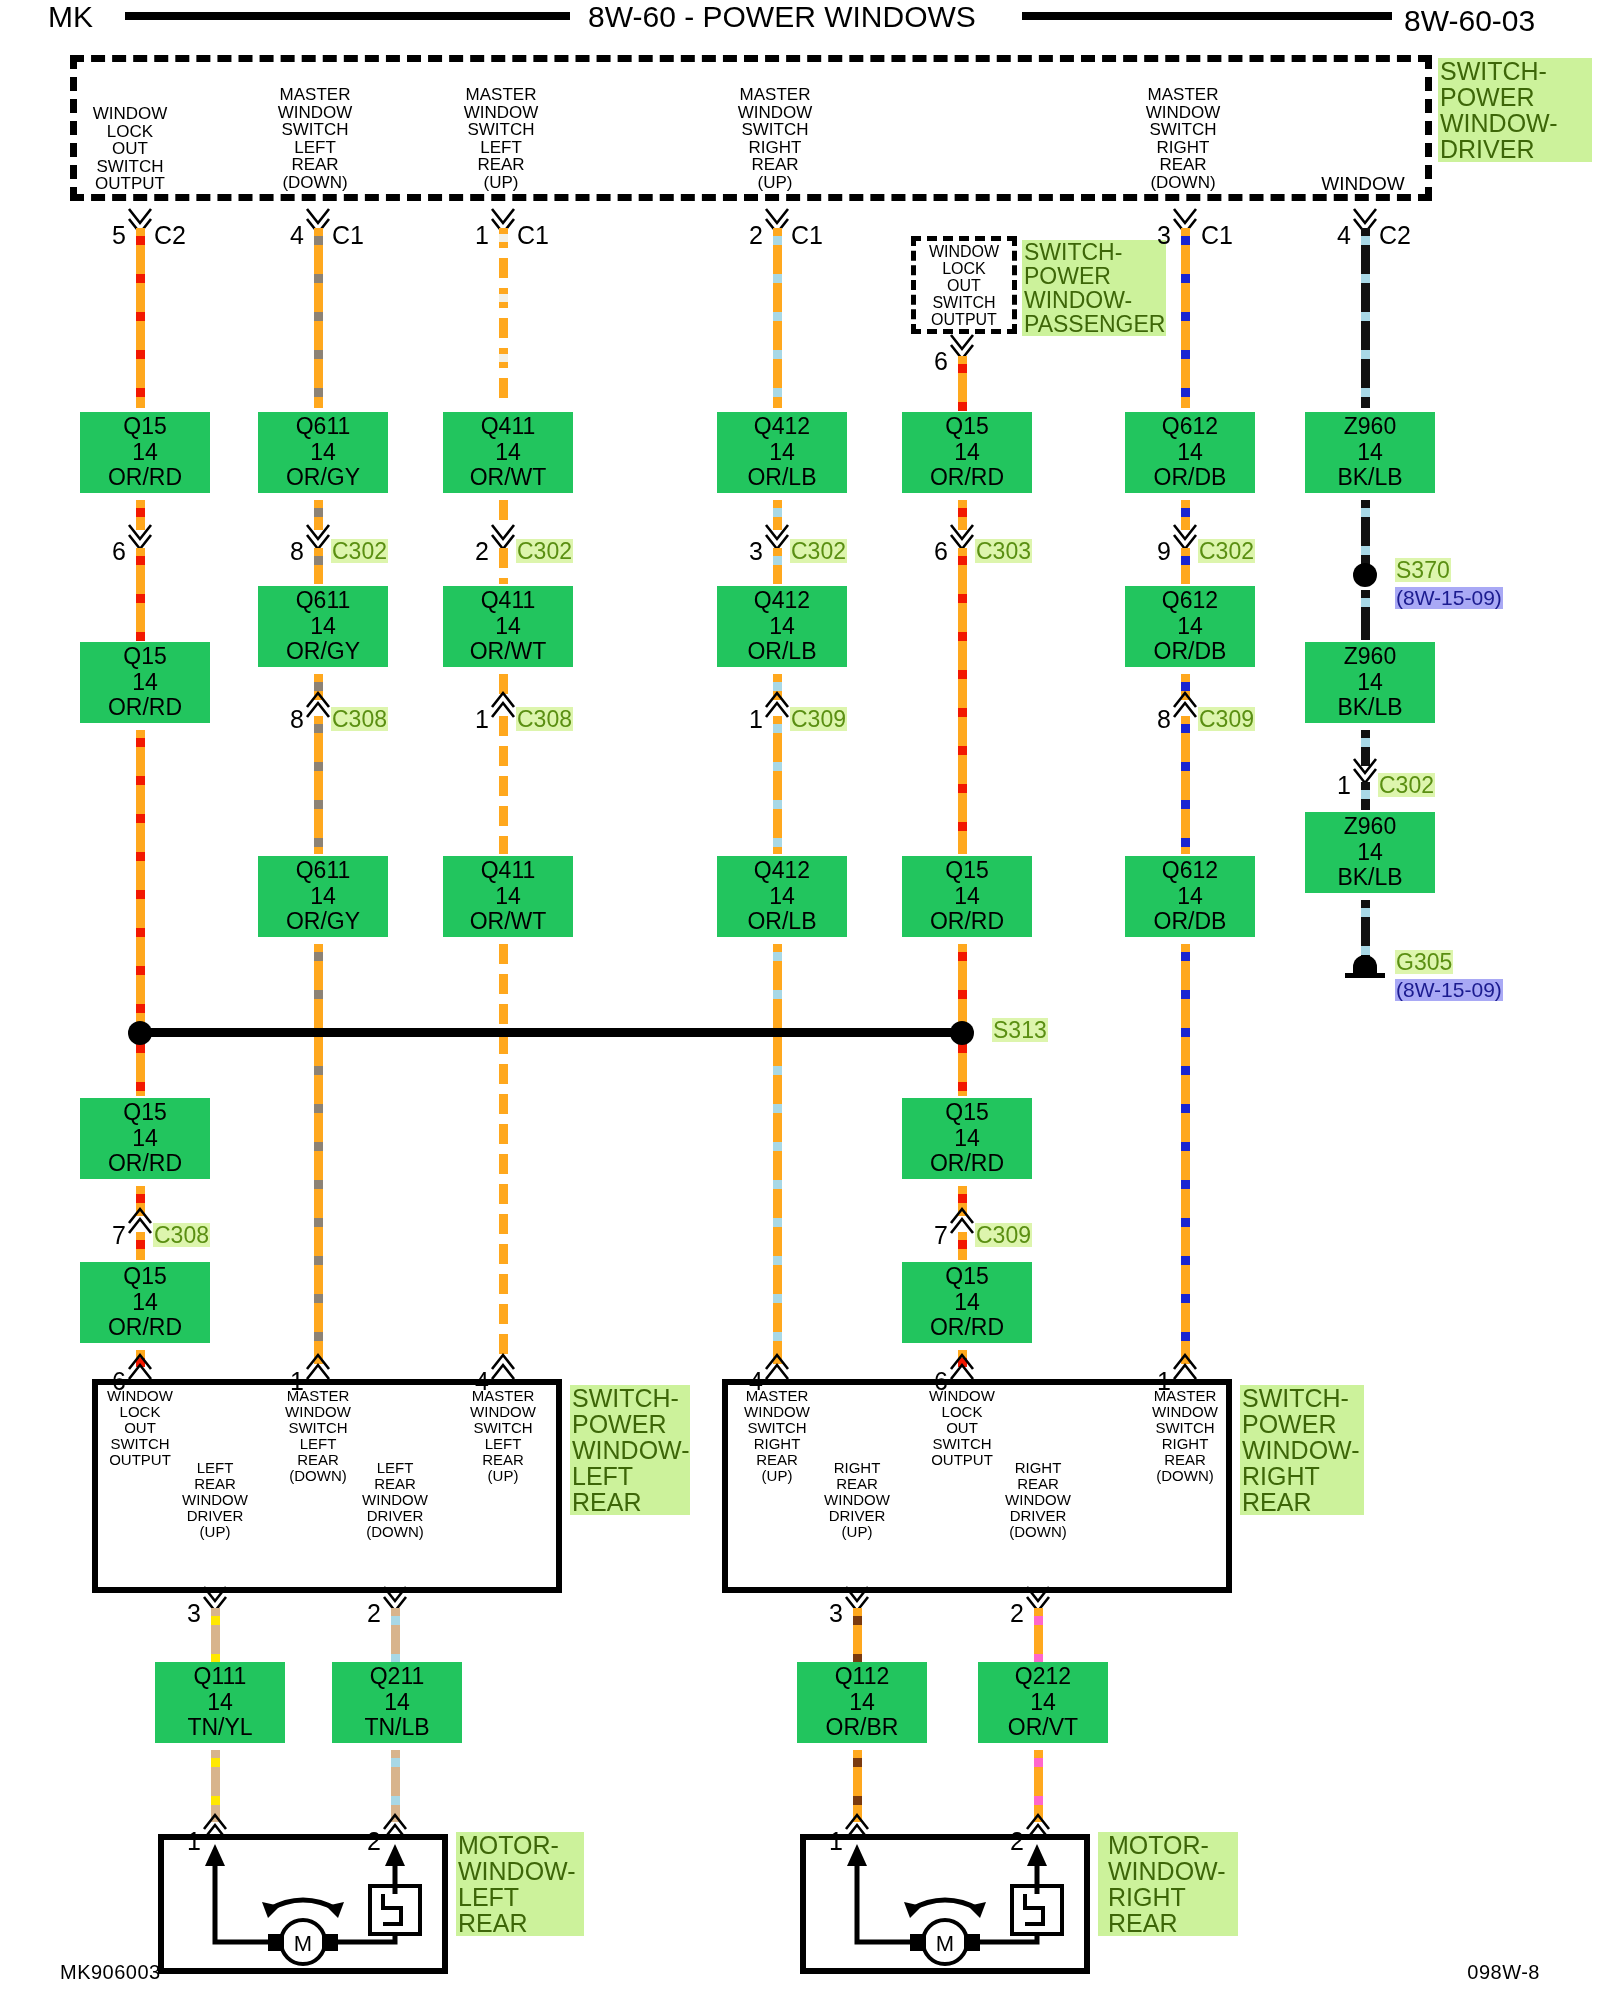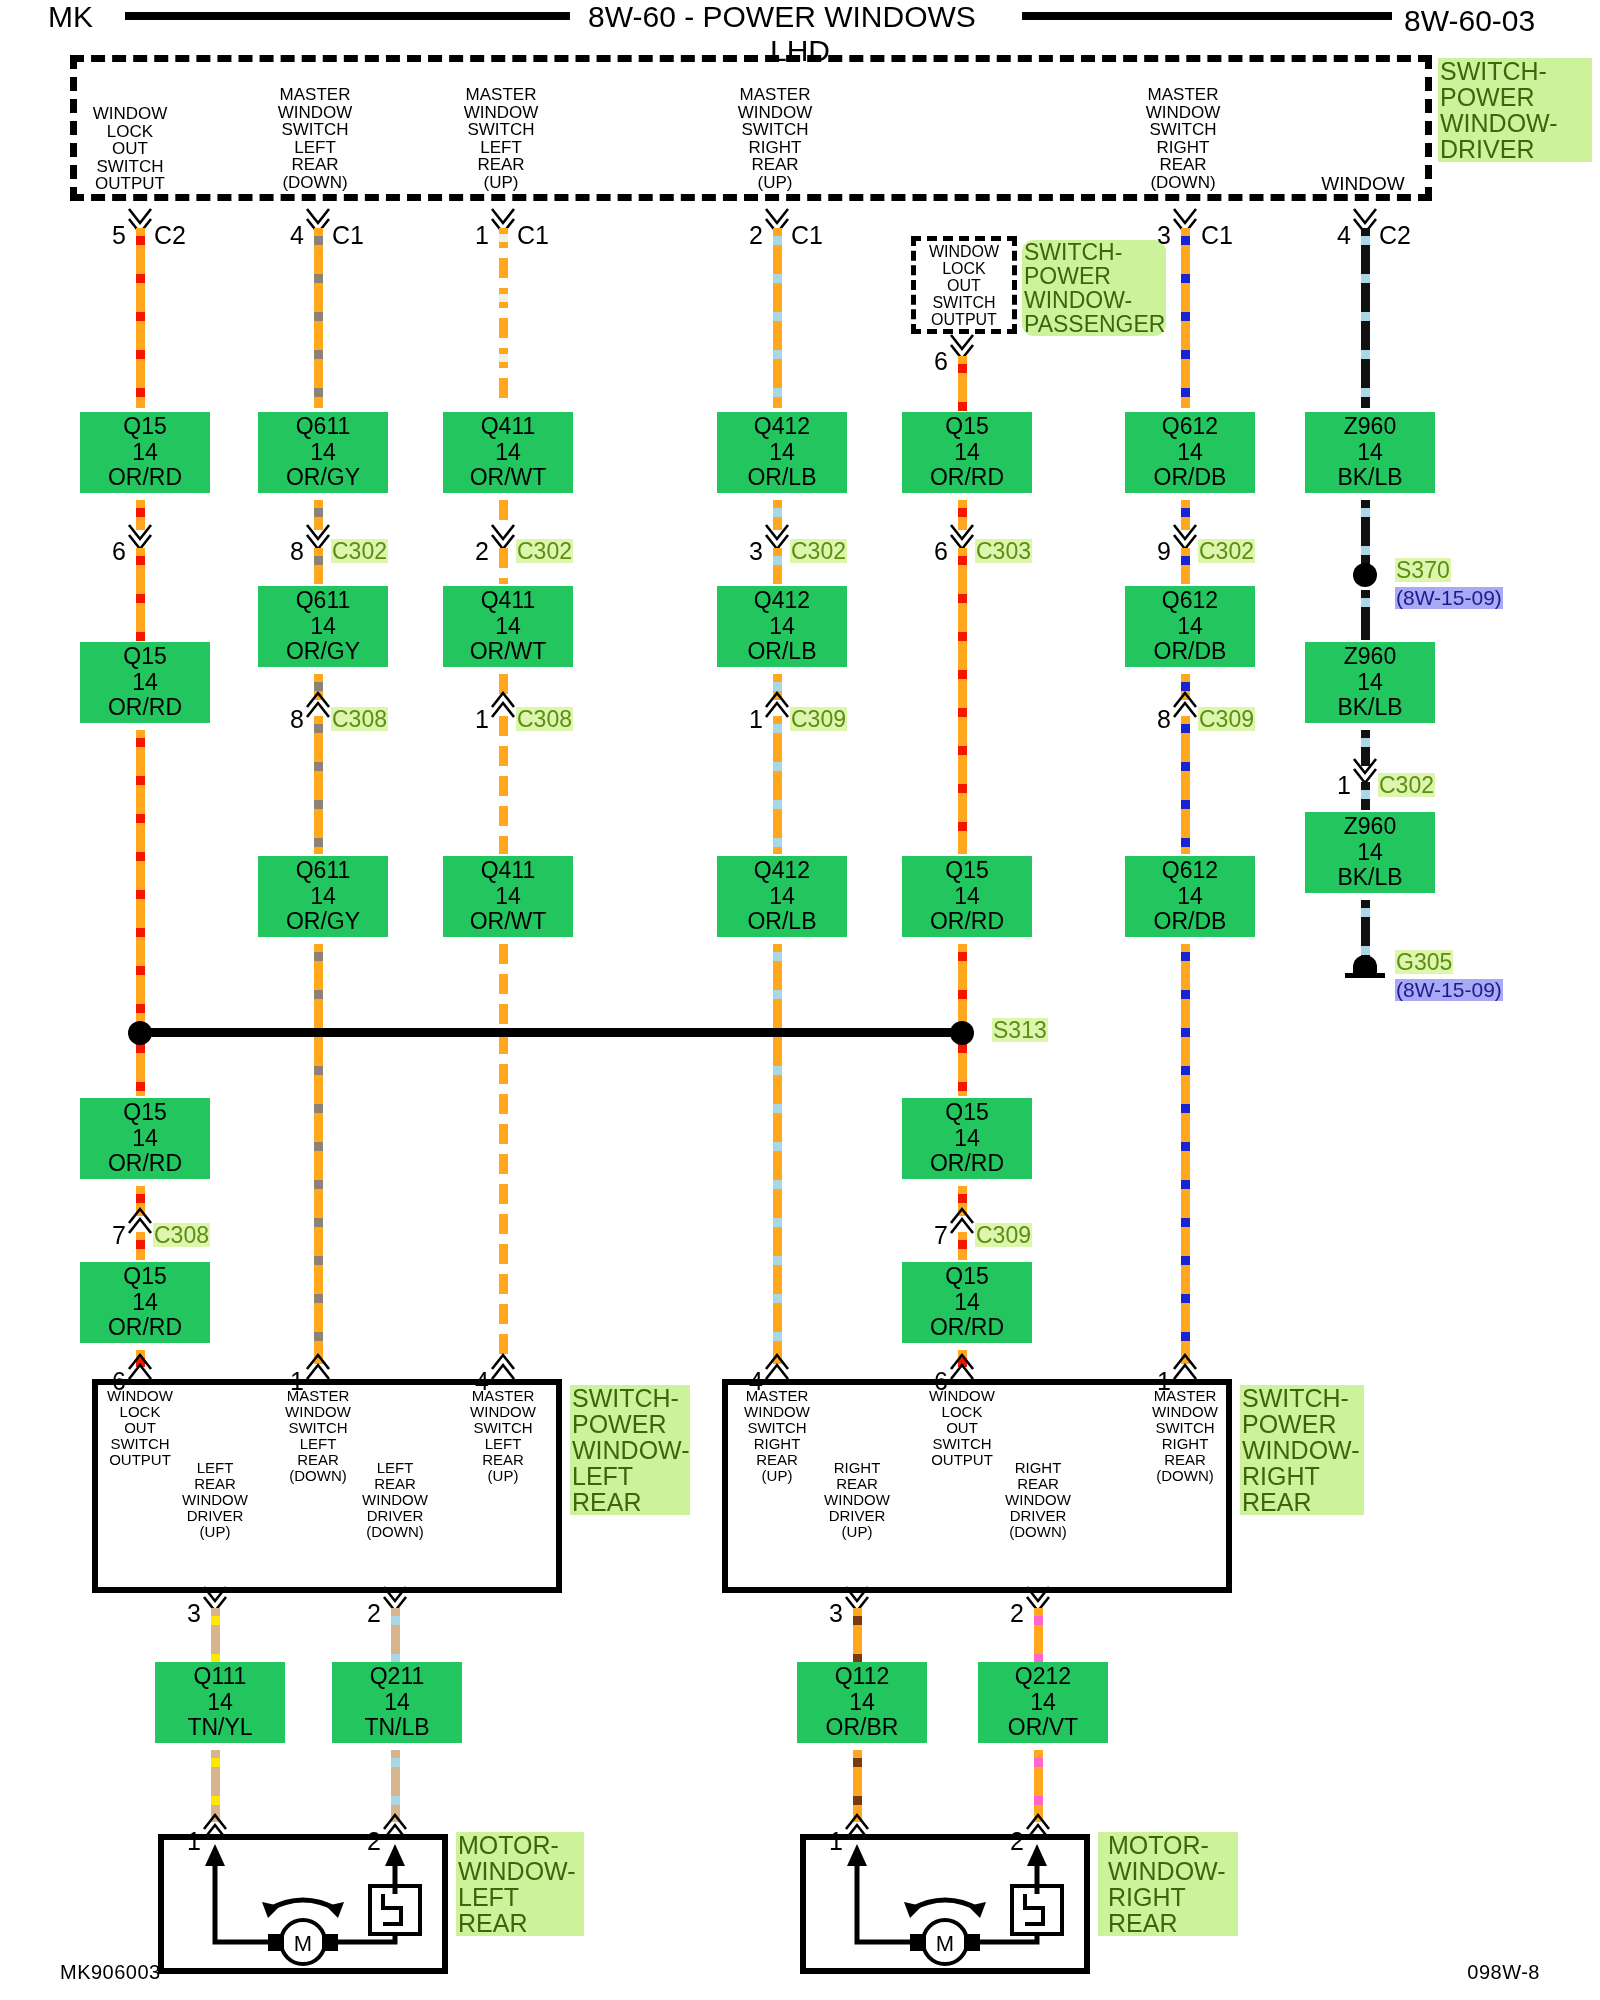--- a/index.html
+++ b/index.html
@@ -63,7 +63,6 @@
   <div class="hdr-txt" style="left:588px;top:2px;">8W-60 - POWER WINDOWS</div>
   <div class="hdr-rule" style="left:1022px;top:12px;width:370px;"></div>
   <div class="hdr-txt" style="left:1404px;top:6px;">8W-60-03</div>
-  <div id="subtitle">LHD</div>
 </div>
 
 <div id="driverbox" class="abs"></div>

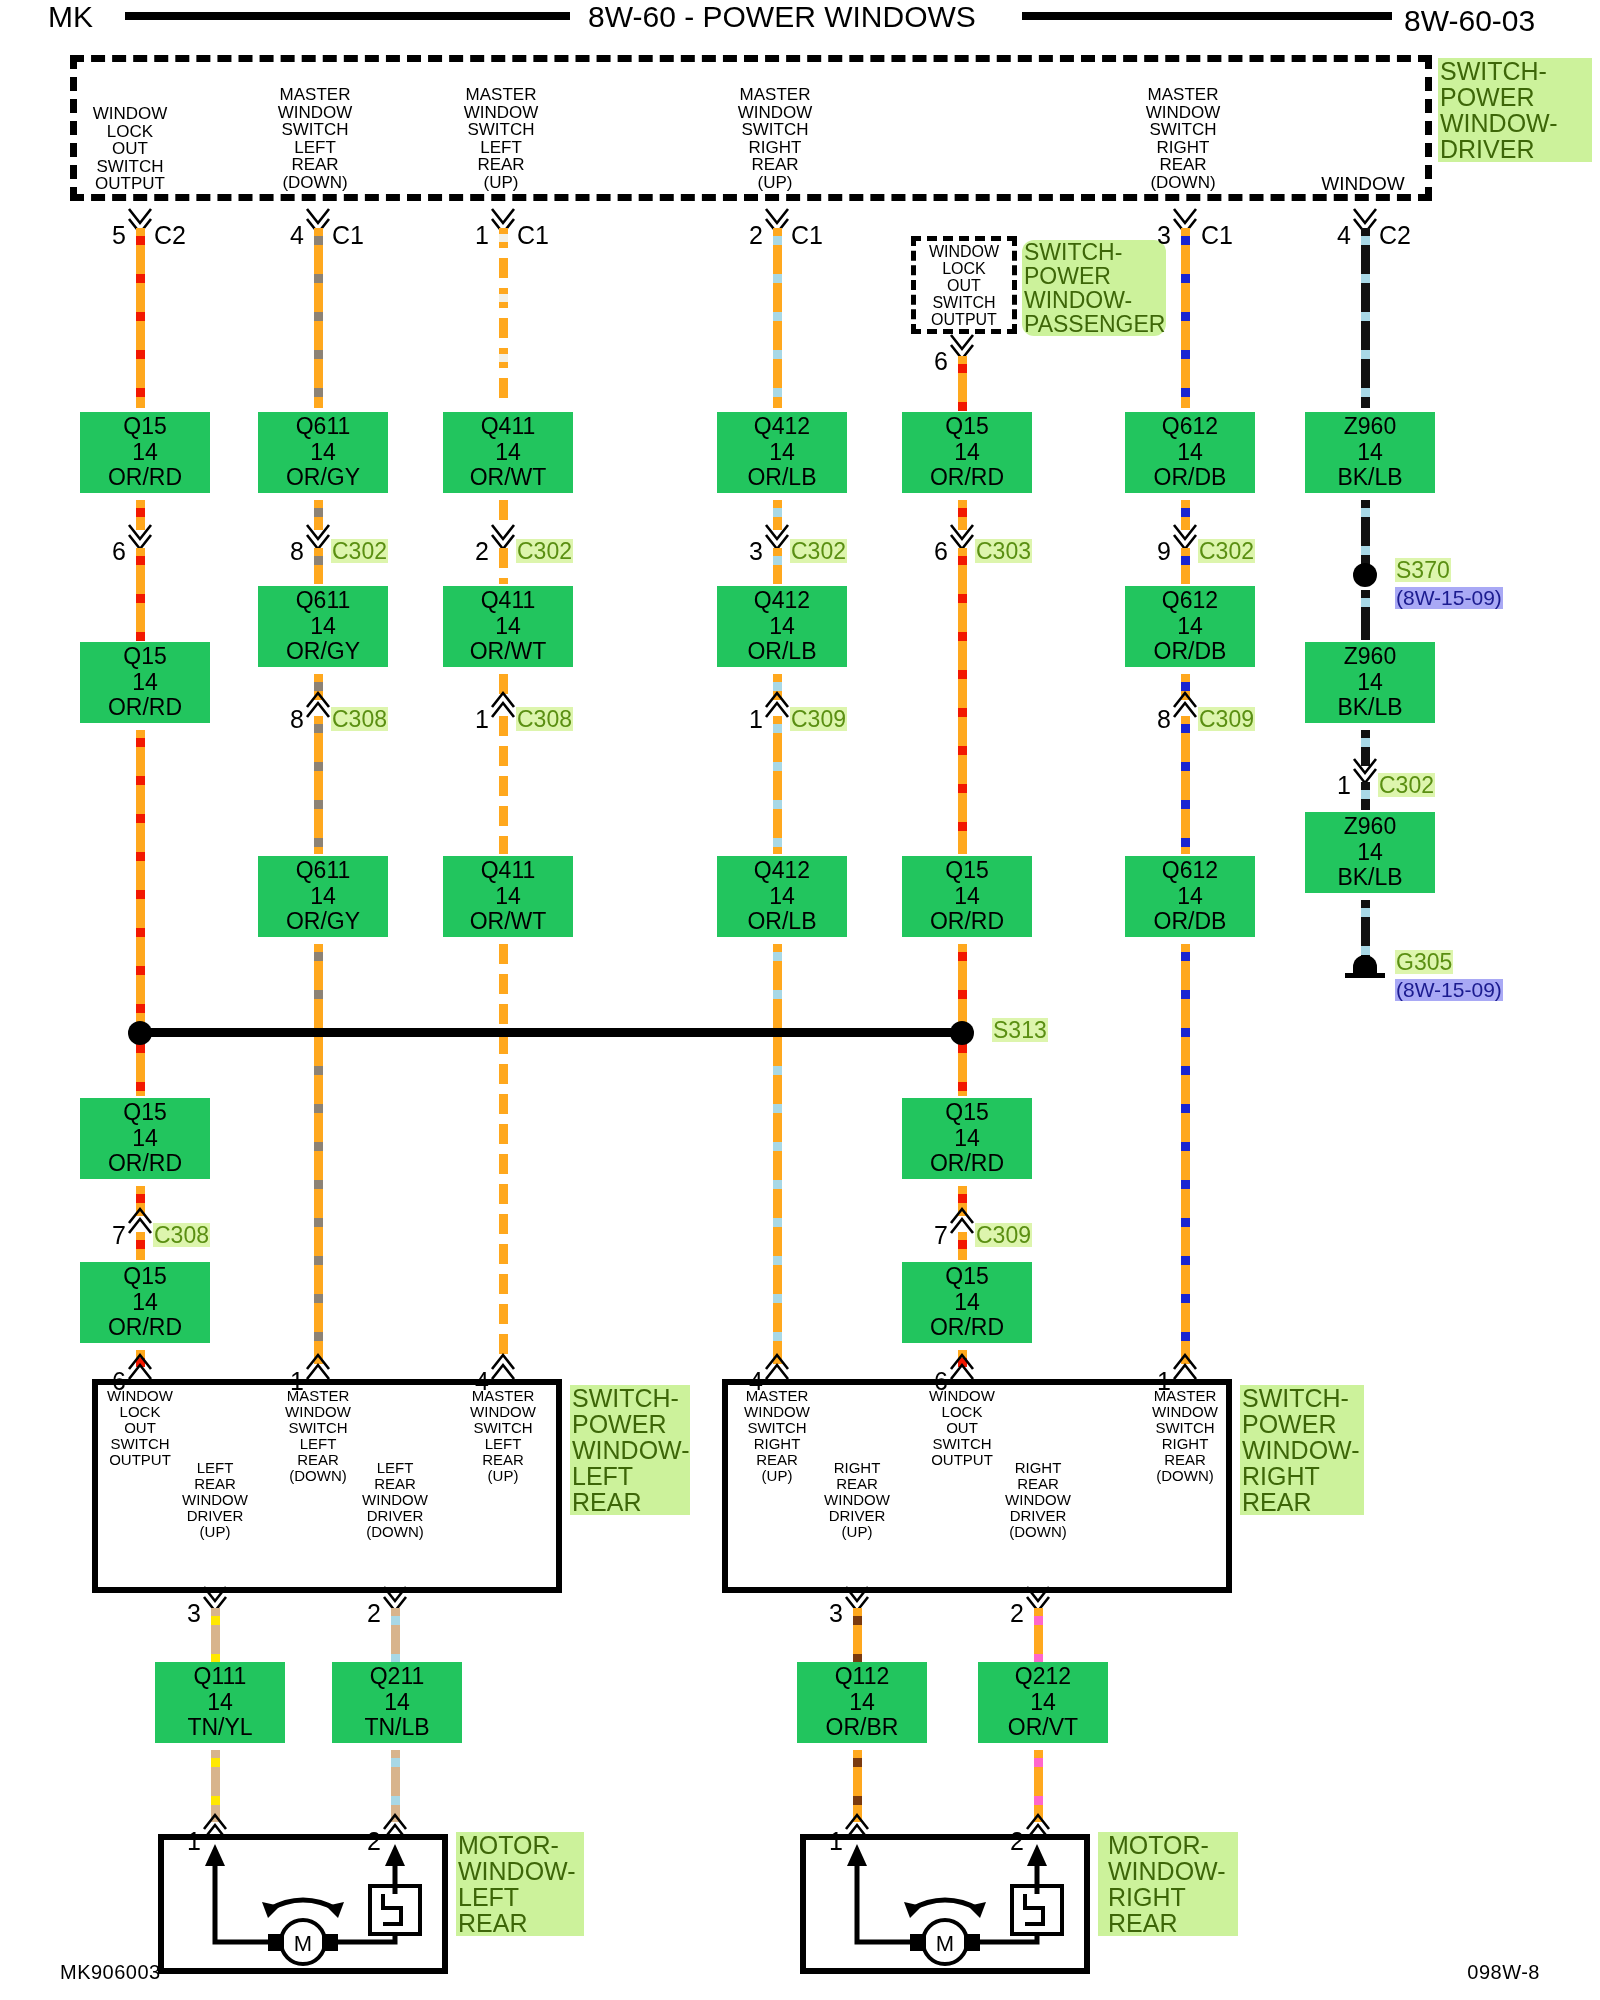--- a/index.html
+++ b/index.html
@@ -119,7 +119,7 @@
     <div>SWITCH</div>
     <div>OUTPUT</div>
   </div>
-<div class="greenlbl sm" style="left:1022px;top:240px;width:140px;white-space:normal;border-radius:12px;">SWITCH-POWER WINDOW-PASSENGER</div>
+<div class="greenlbl sm" style="left:1022px;top:240px;width:140px;white-space:normal;">SWITCH-POWER WINDOW-PASSENGER</div>
 
 <div class="solidbox" style="left:92px;top:1379px;width:470px;height:214px;"></div>
 <div class="greenlbl" style="left:570px;top:1385px;width:116px;white-space:normal;">SWITCH-POWER WINDOW-LEFT REAR</div>

